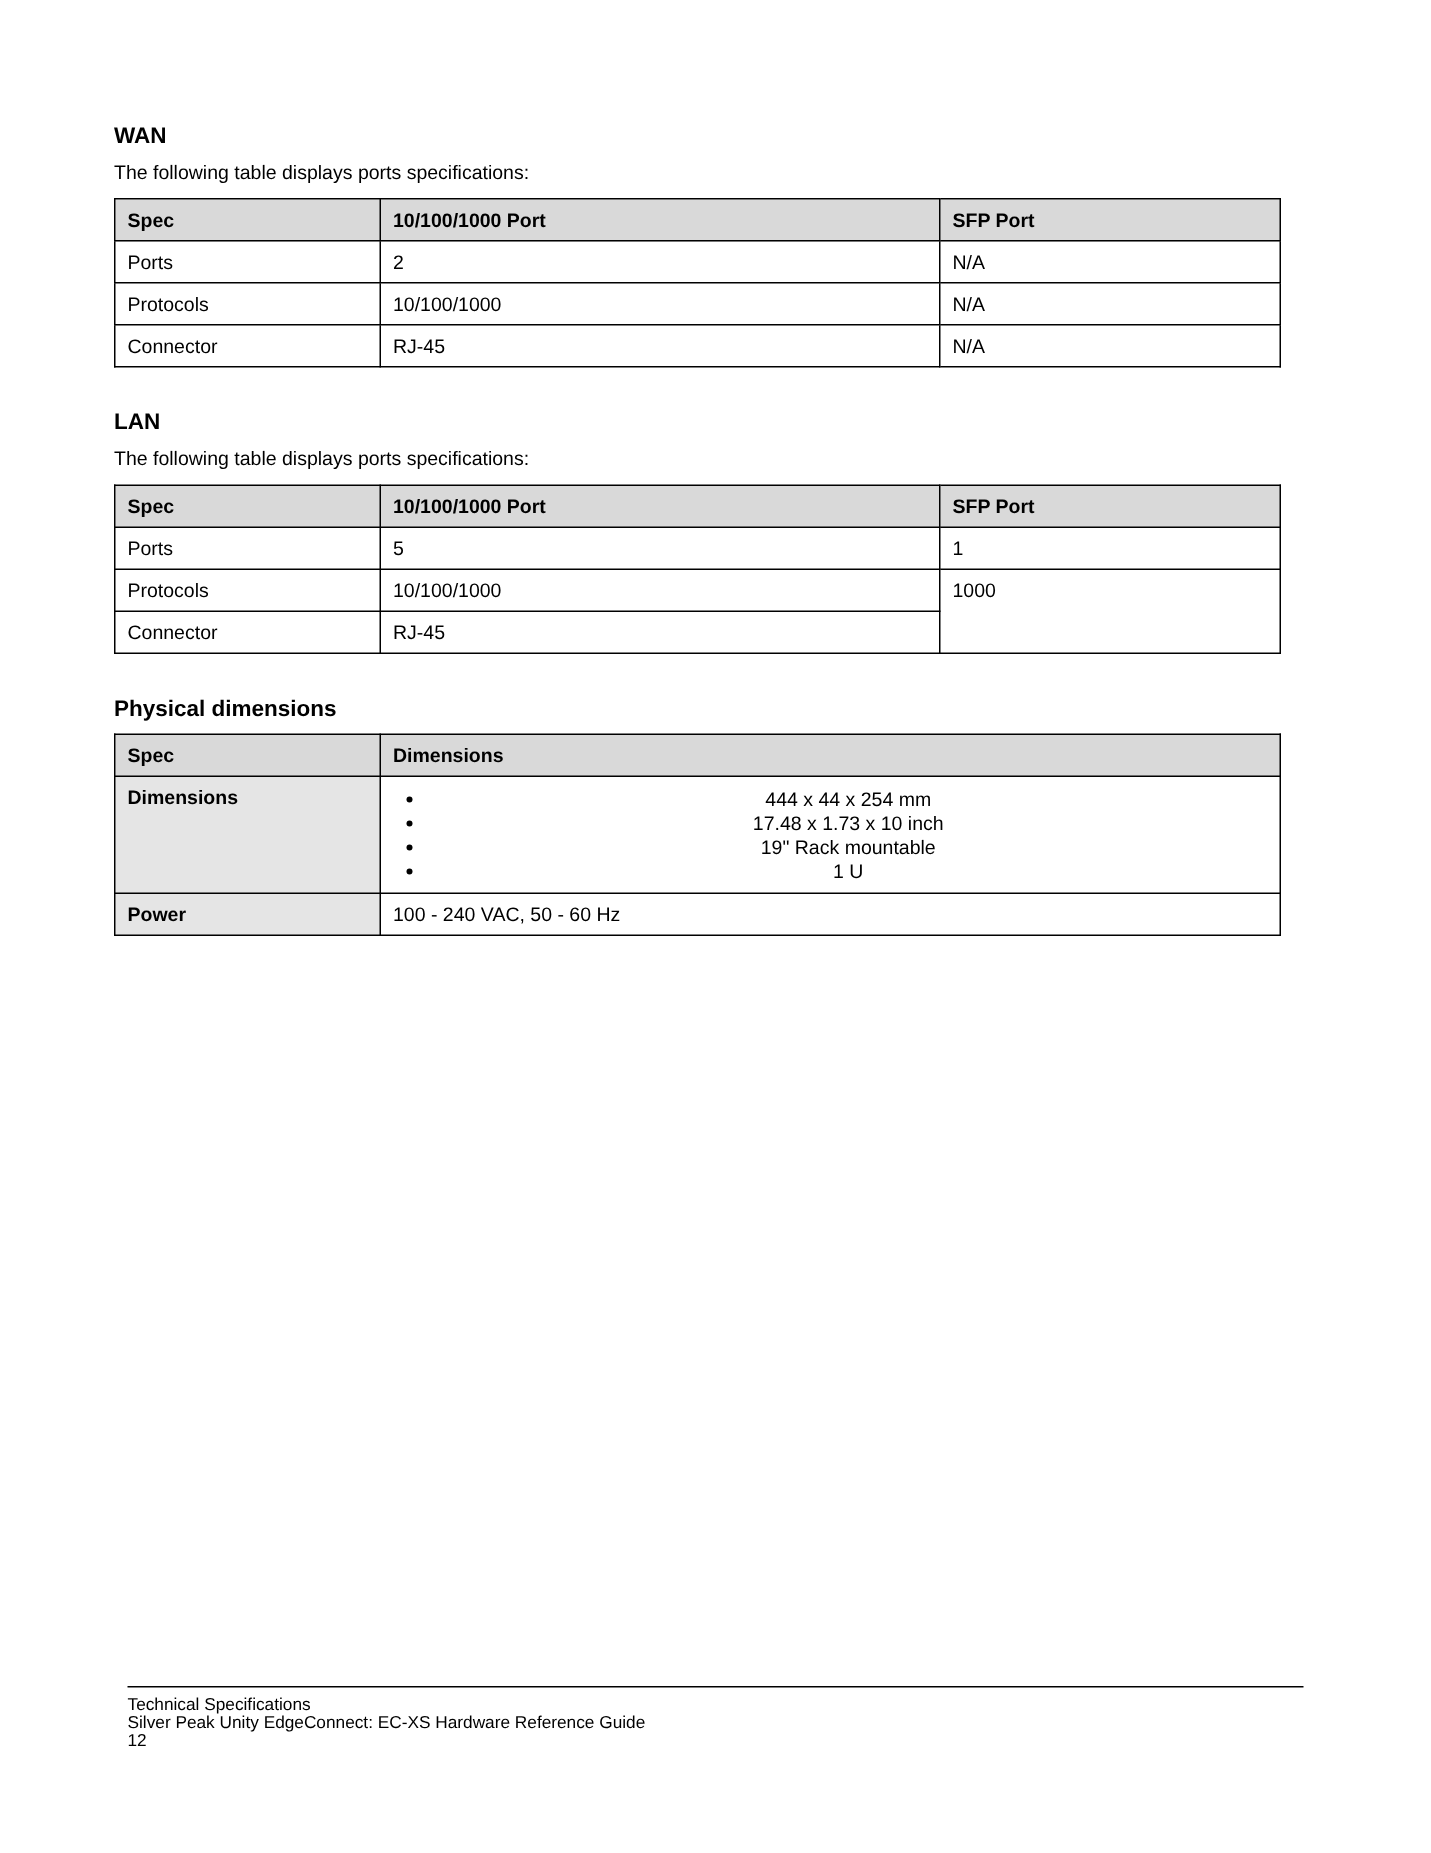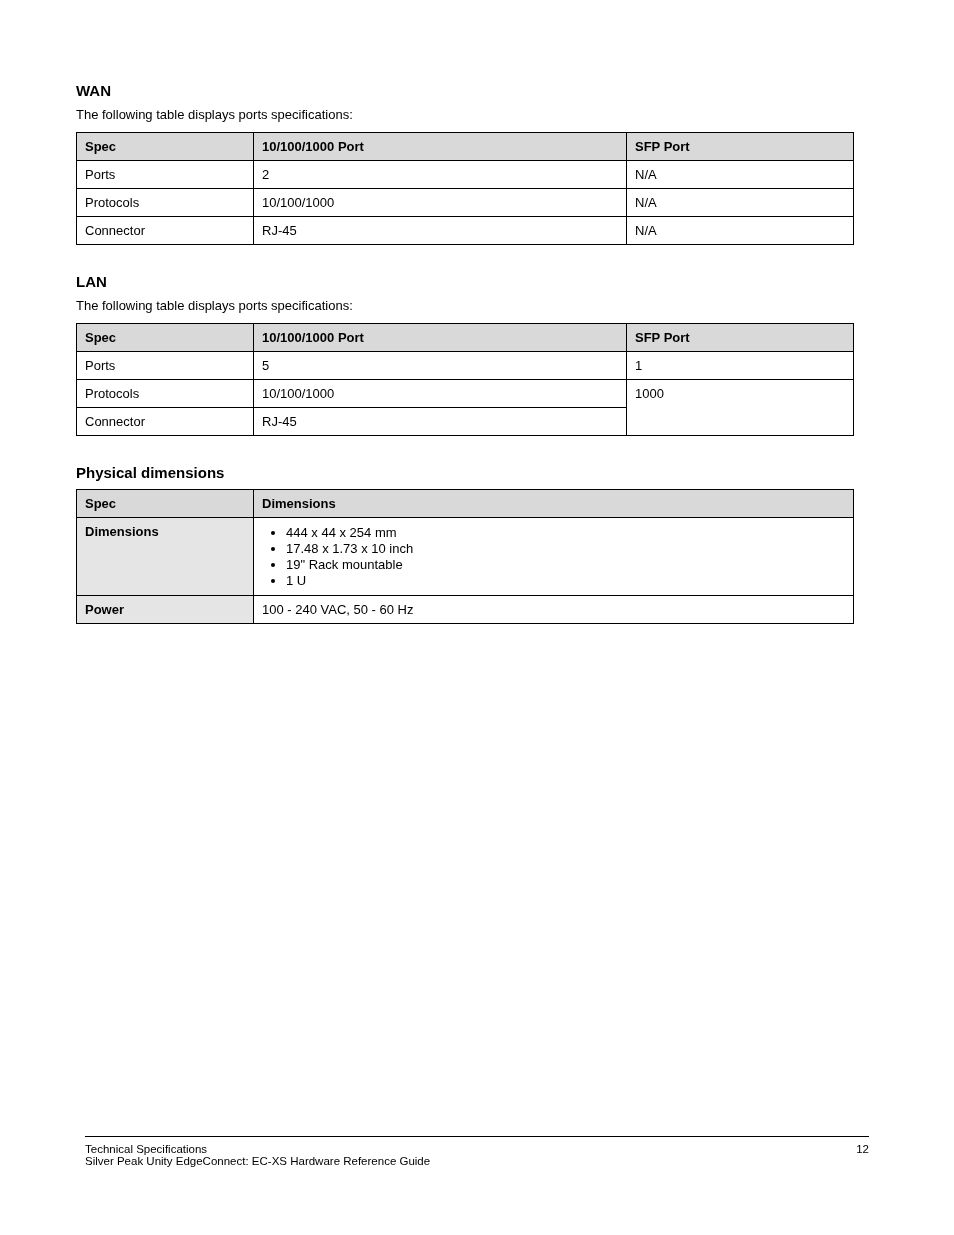--- a/index.html
+++ b/index.html
@@ -67,7 +67,7 @@
     width: 160px;
   }
   table.dim ul { margin: 0; padding-left: 24px; }
-  table.dim ul li { margin: 1px 0; }
+  table.dim ul li { margin: 1px 0; text-align: center; }
 
   .footer {
     position: absolute;

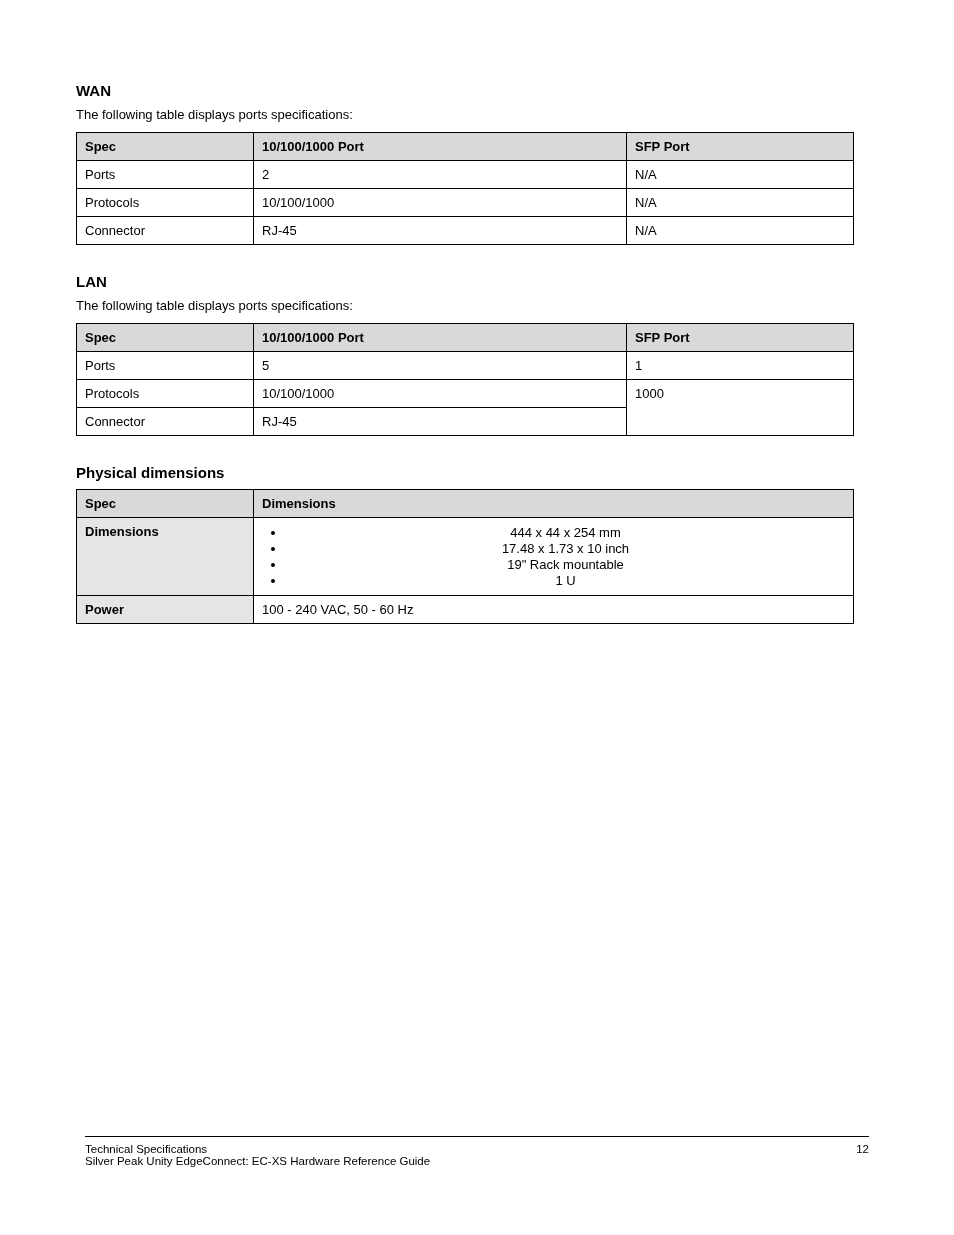--- a/index.html
+++ b/index.html
@@ -81,6 +81,7 @@
     display: flex;
     justify-content: space-between;
     color: #000;
+    flex-direction: column;
   }
   .footer .left { white-space: pre; }
 </style>

